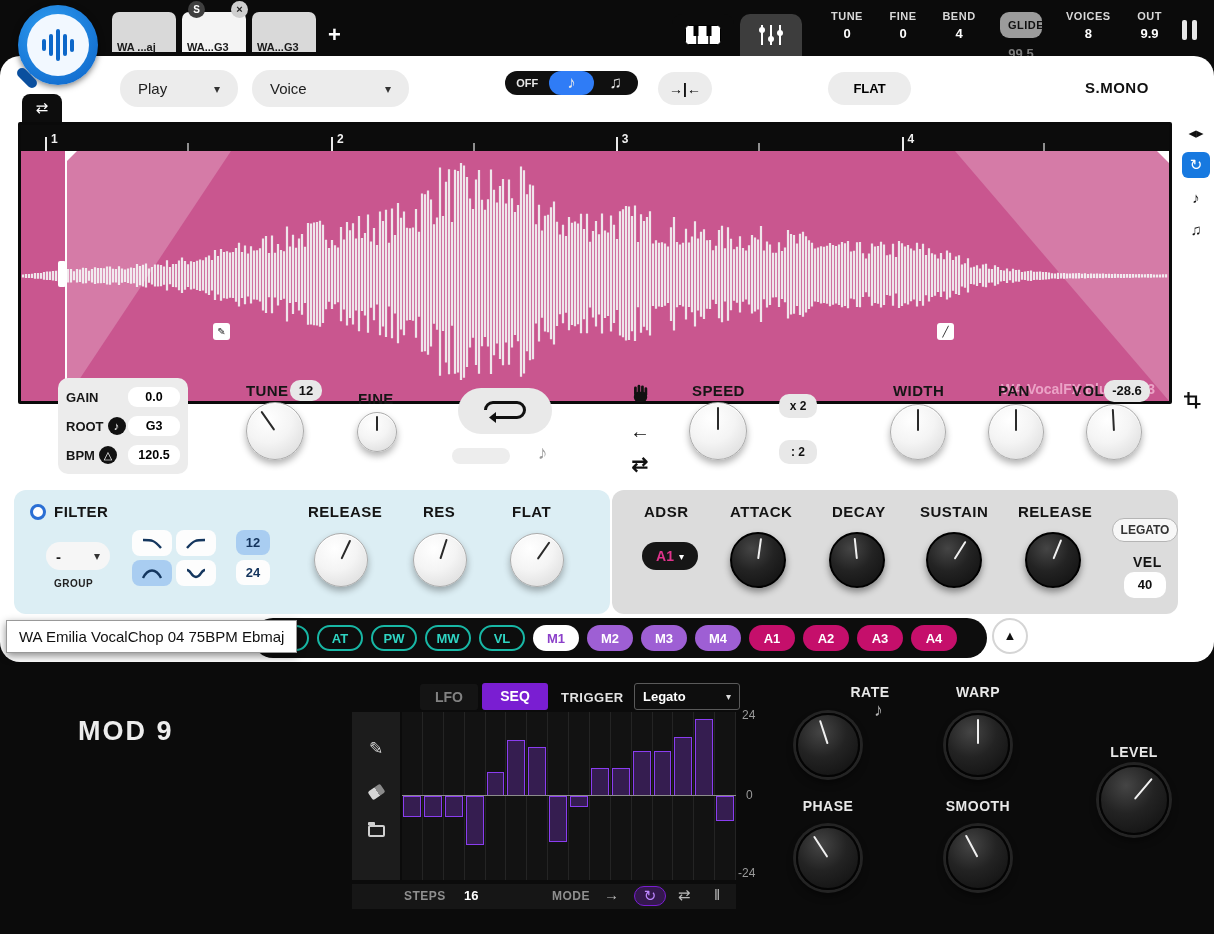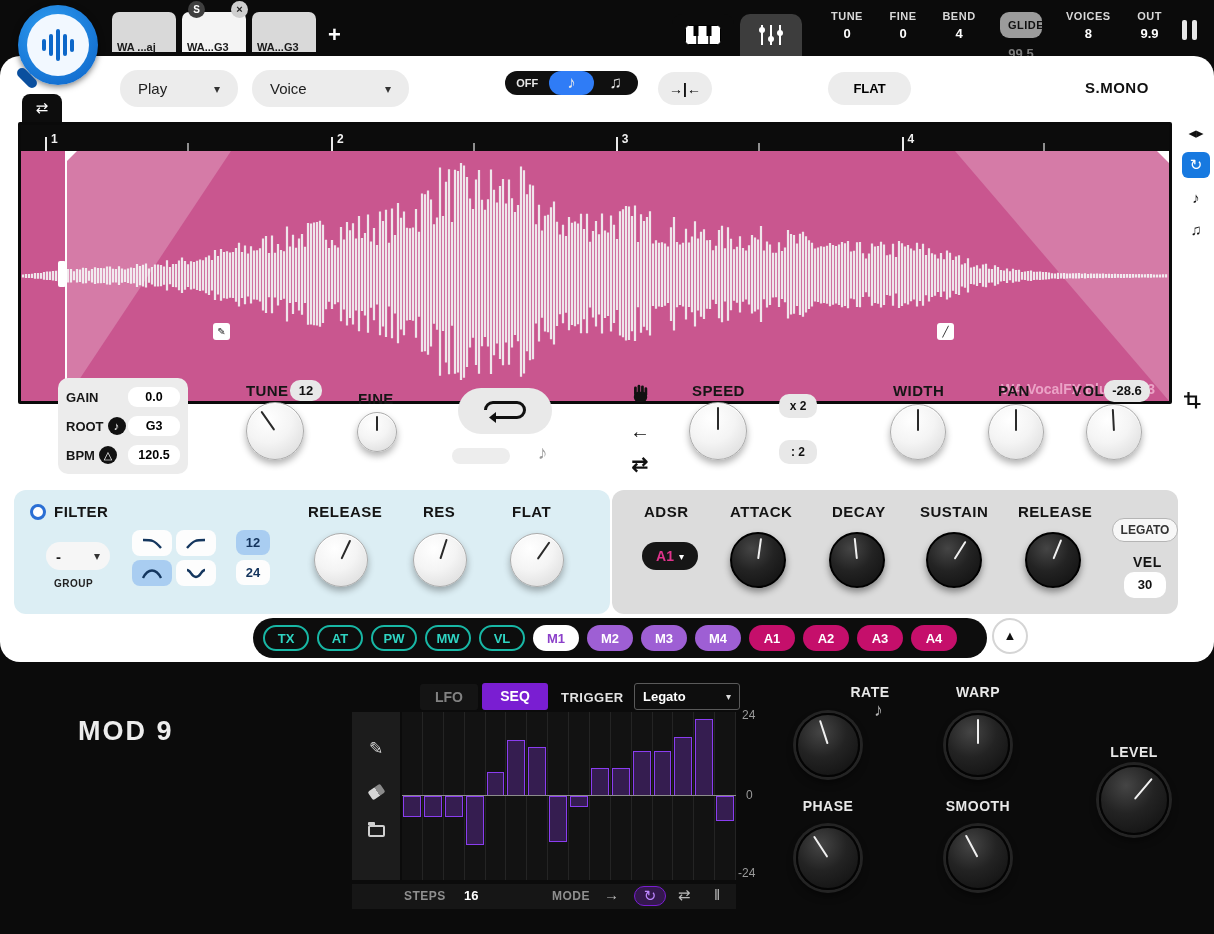--- a/index.html
+++ b/index.html
@@ -502,7 +502,7 @@
 
       <div class="legato">LEGATO</div>
       <span class="sec-title" style="left:521px;top:64px;font-size:14px">VEL</span>
-      <span class="val-pill" style="left:512px;top:82px;width:42px;height:26px;line-height:26px;background:#fff">30</span>
+      <span class="val-pill" style="left:512px;top:82px;width:42px;height:26px;line-height:26px;background:#fff">40</span>
     </div>
 
     <div class="strip">

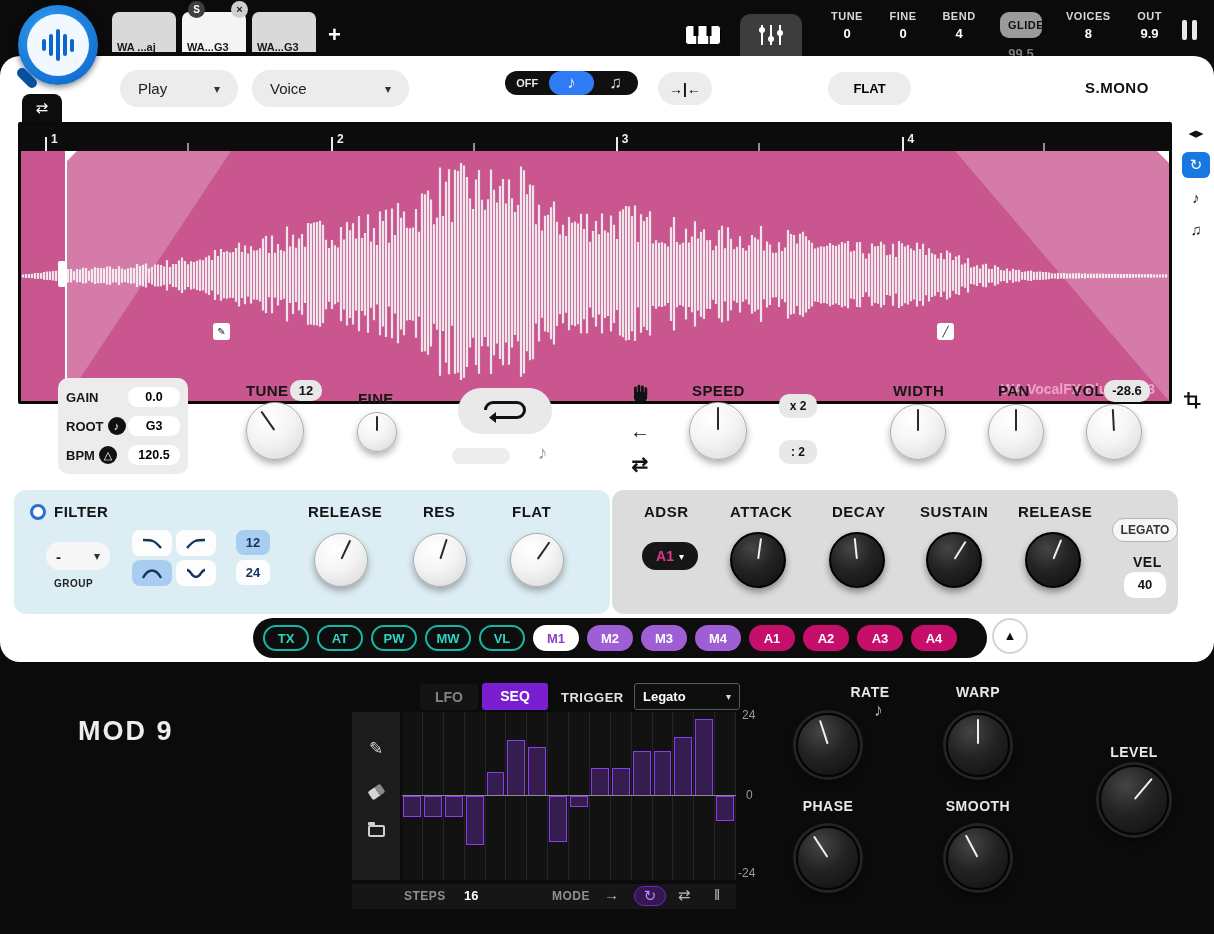--- a/index.html
+++ b/index.html
@@ -520,6 +520,7 @@
         <button class="pill magenta">A3</button>
         <button class="pill magenta">A4</button>
       </div>
+    <div class="tooltip">WA Emilia VocalChop 04 75BPM Ebmaj</div>
     <div class="collapse"><span>▲</span></div>
   </div>
 

